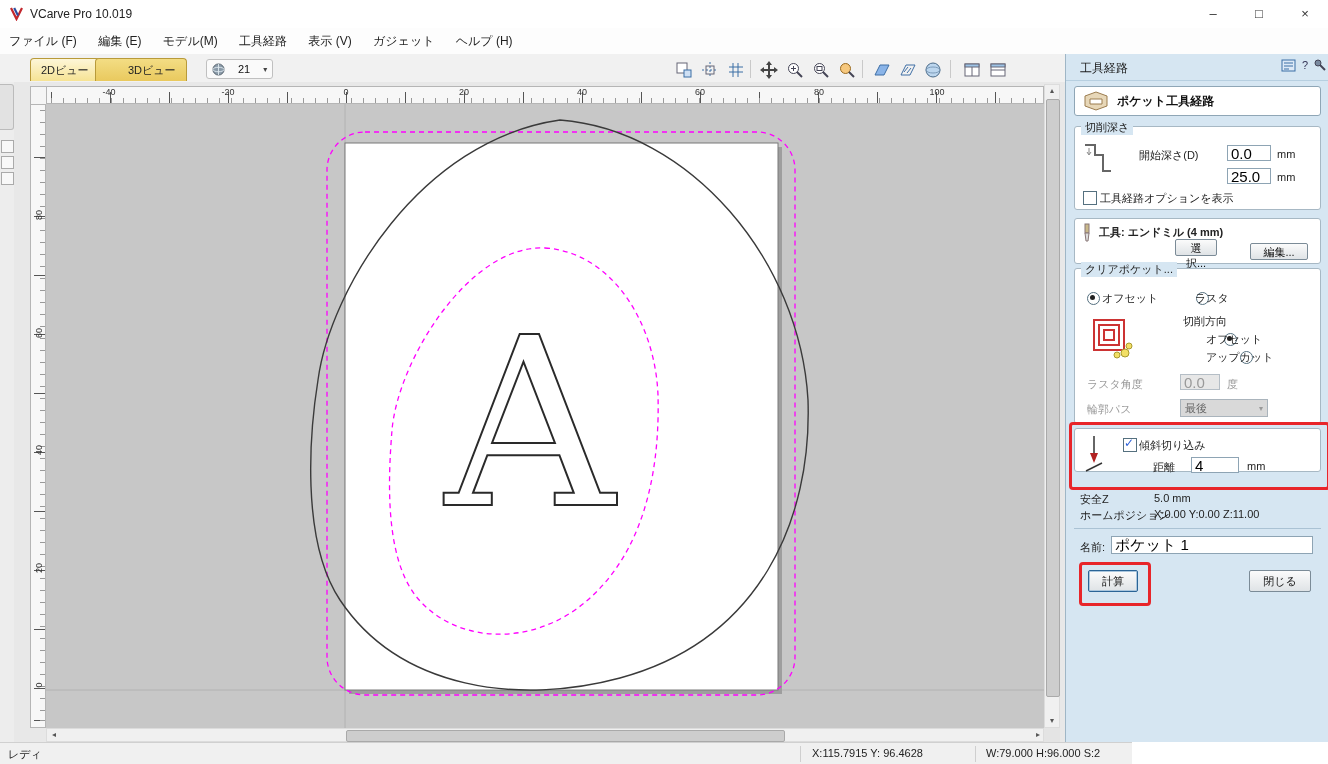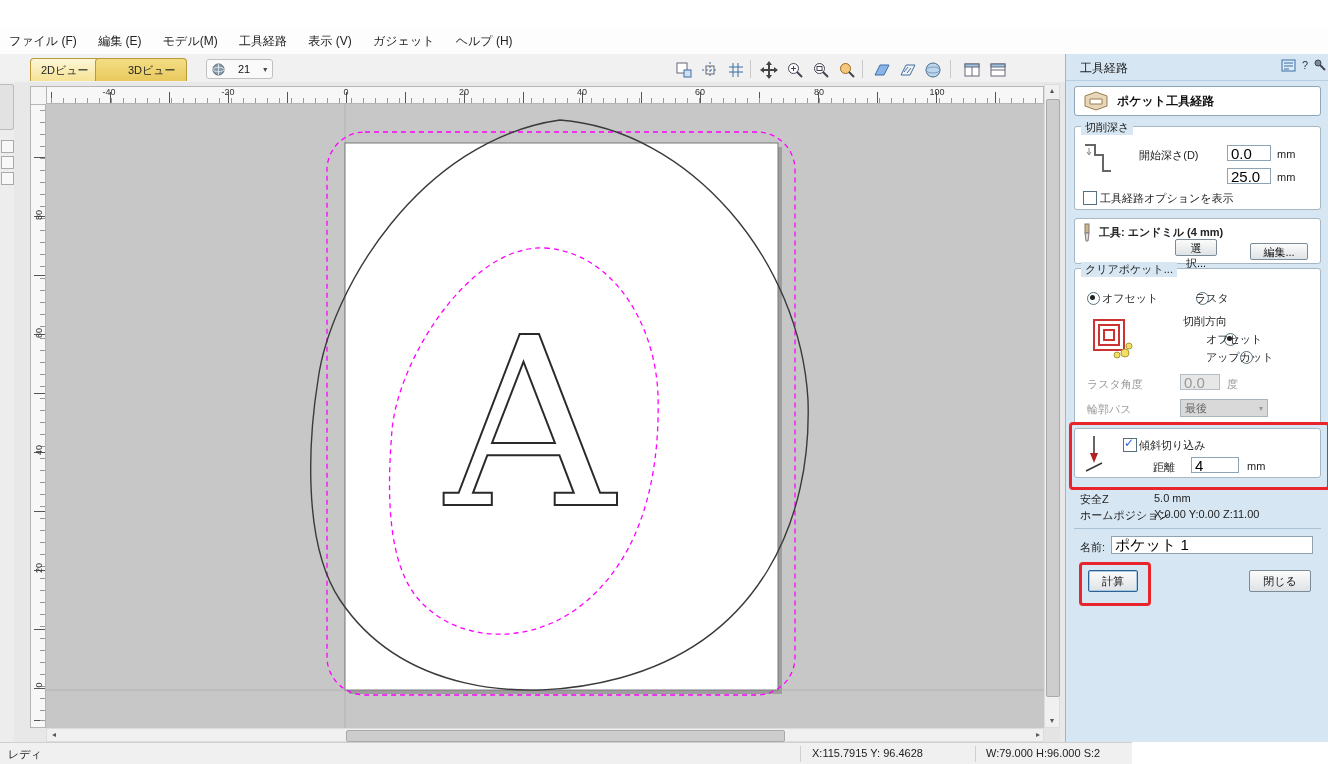--- a/index.html
+++ b/index.html
@@ -74,6 +74,18 @@
 
 <div class="window">
 
+  <div class="abs titlebar">
+    <span class="abs" style="left:9px;top:6px;">
+      <svg width="15" height="15" viewBox="0 0 15 15">
+          <path d="M2 2 L7.5 13 L13 2" stroke="#c2272d" stroke-width="2.2" fill="none"></path>
+          <path d="M5.2 2 L9 9.5" stroke="#2b4ea0" stroke-width="2.2" fill="none"></path>
+        </svg>
+    </span>
+    <span class="abs title-text">VCarve Pro 10.019</span>
+    <span class="abs wbtn" style="left:1190px;">–</span>
+    <span class="abs wbtn" style="left:1236px;">□</span>
+    <span class="abs wbtn" style="left:1282px;">×</span>
+  </div>
 
   <div class="abs menubar">
     <span class="menu-item">ファイル (F)</span>

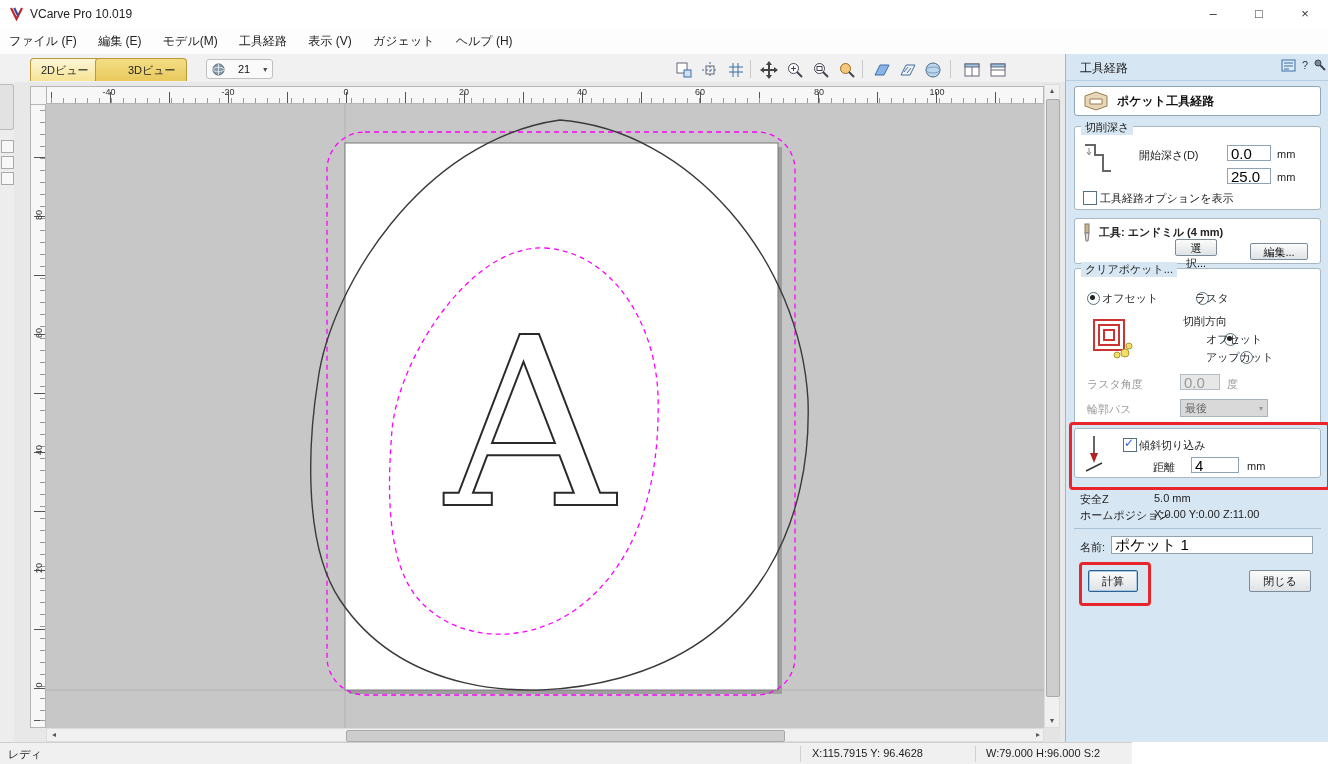--- a/index.html
+++ b/index.html
@@ -338,7 +338,7 @@
       </span>
     </div>
 
-    <div class="abs group" style="left:8px;top:374px;width:247px;height:50px;">
+    <div class="abs group" style="left:8px;top:374px;width:247px;height:44px;">
       <span class="abs" style="left:8px;top:5px;">
         <svg width="22" height="40" viewBox="0 0 22 40">
             <path d="M11 2 V20" stroke="#333" stroke-width="1.5" fill="none"></path>

